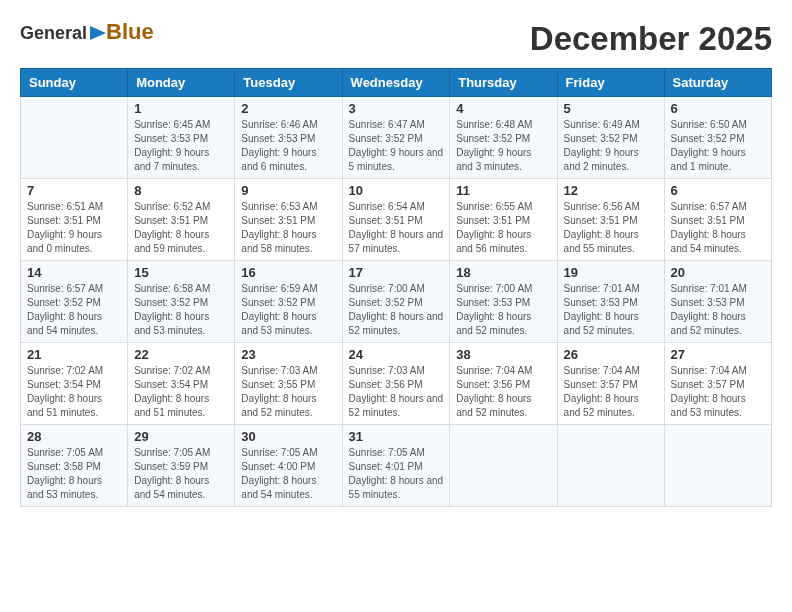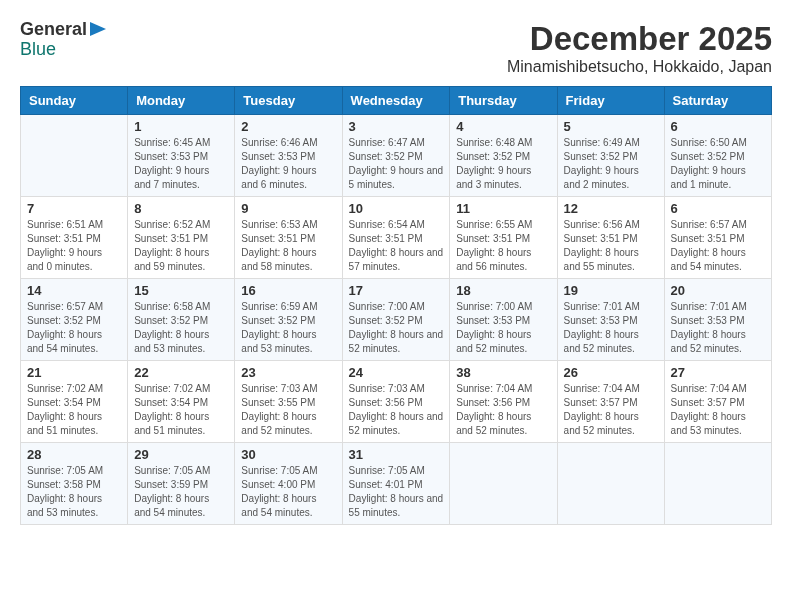--- a/index.html
+++ b/index.html
@@ -87,7 +87,7 @@
 
 <div class="header">
   <div class="logo">
-    <div style="display:flex; flex-direction:column; align-items:flex-start;">
+    <div style="display:flex; align-items:flex-end;">
       <div style="display:flex; align-items:center;">
         <span class="logo-text">
           <span class="general">General</span>

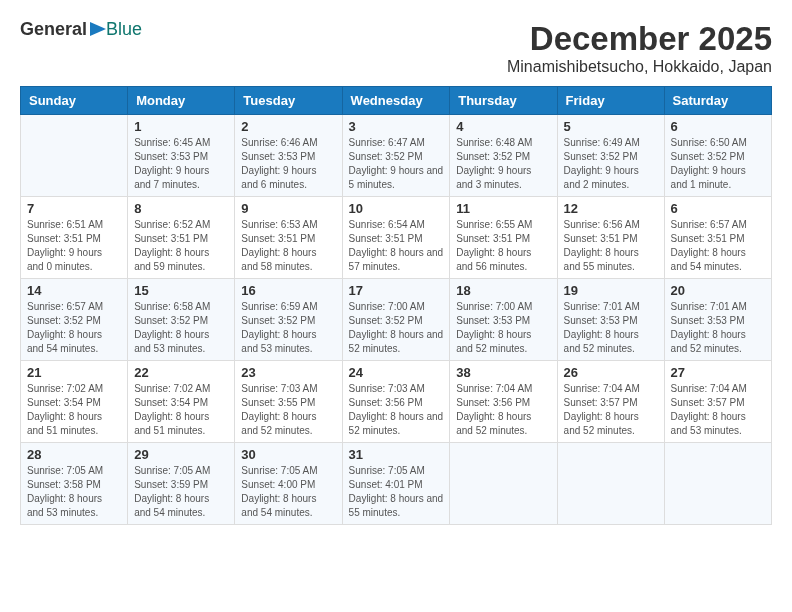--- a/index.html
+++ b/index.html
@@ -96,7 +96,7 @@
           <polygon points="0,0 16,7 0,14" fill="#1a7abf"></polygon>
         </svg>
       </div>
-      <span class="logo-text" style="color:#0f766e; font-size:18px; font-weight:normal;">Blue</span>
+      <span class="logo-text" style="color:#a16207; font-size:22px; font-weight:bold;">Blue</span>
     </div>
   </div>
   <div class="title-block">

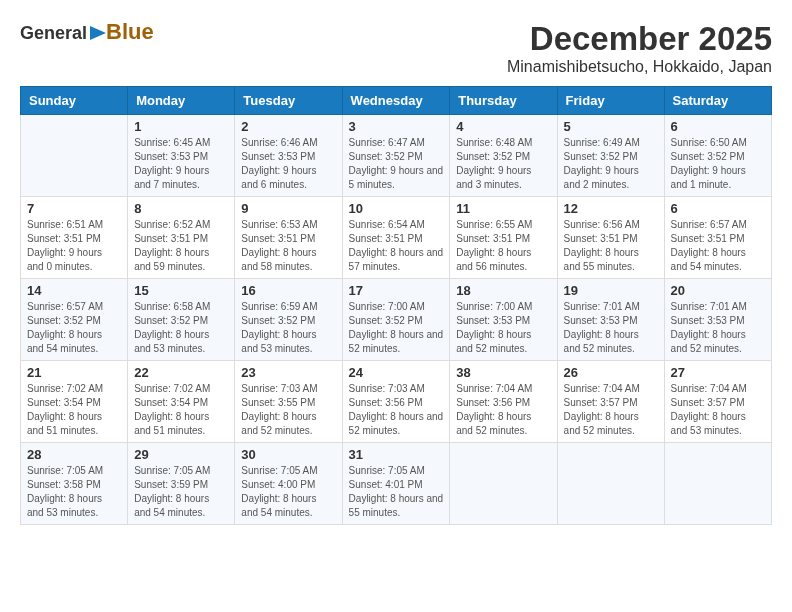--- a/index.html
+++ b/index.html
@@ -101,7 +101,6 @@
   </div>
   <div class="title-block">
     <h1>December 2025</h1>
-    <h2>Minamishibetsucho, Hokkaido, Japan</h2>
   </div>
 </div>
 

